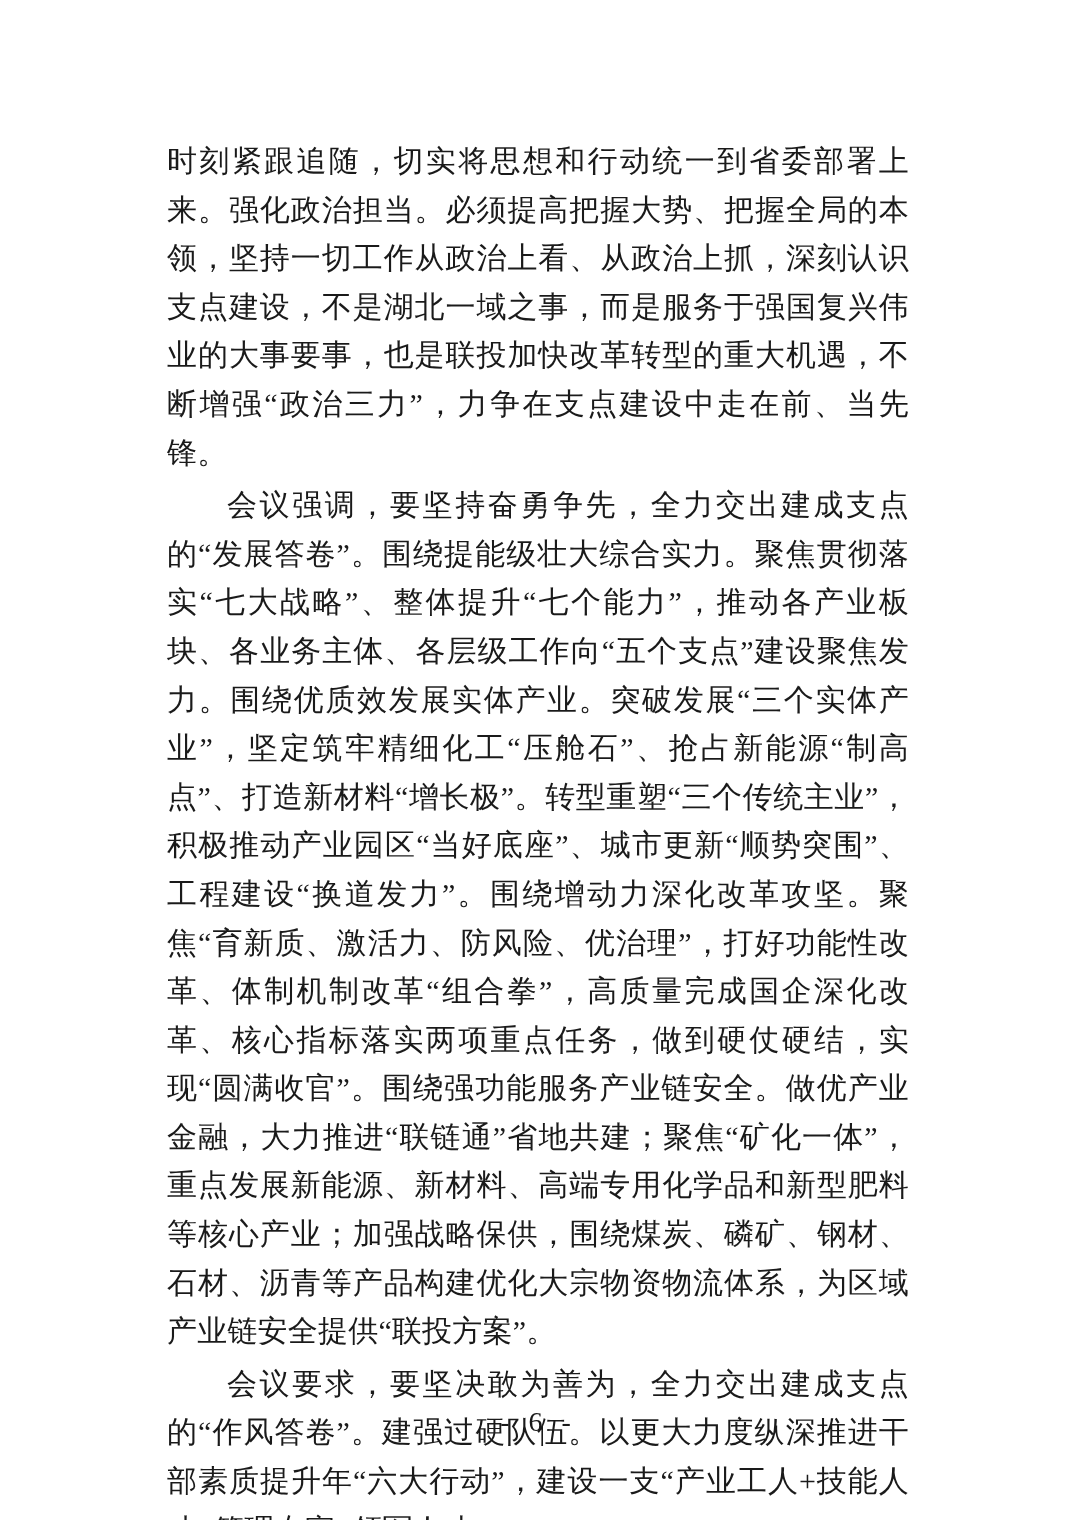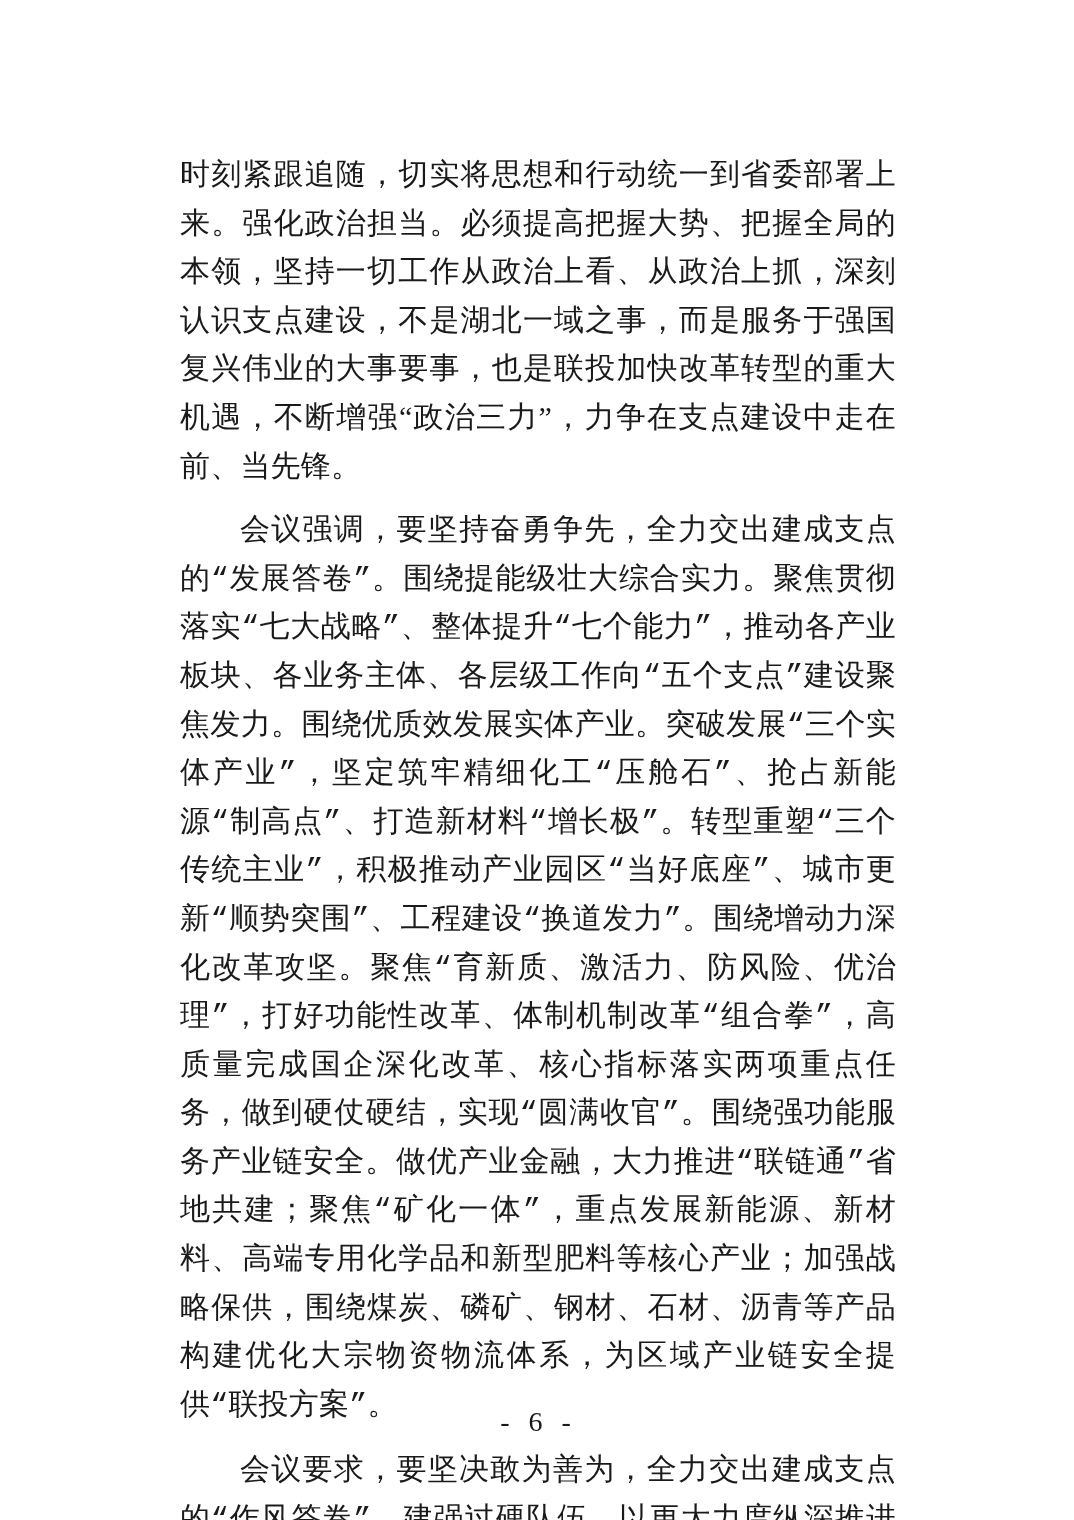--- a/index.html
+++ b/index.html
@@ -28,7 +28,7 @@
     letter-spacing: 0.2px;
   }
   .para {
-    margin: 17px;
+    margin: 4px;
     padding: 0;
   }
   .para.indent {

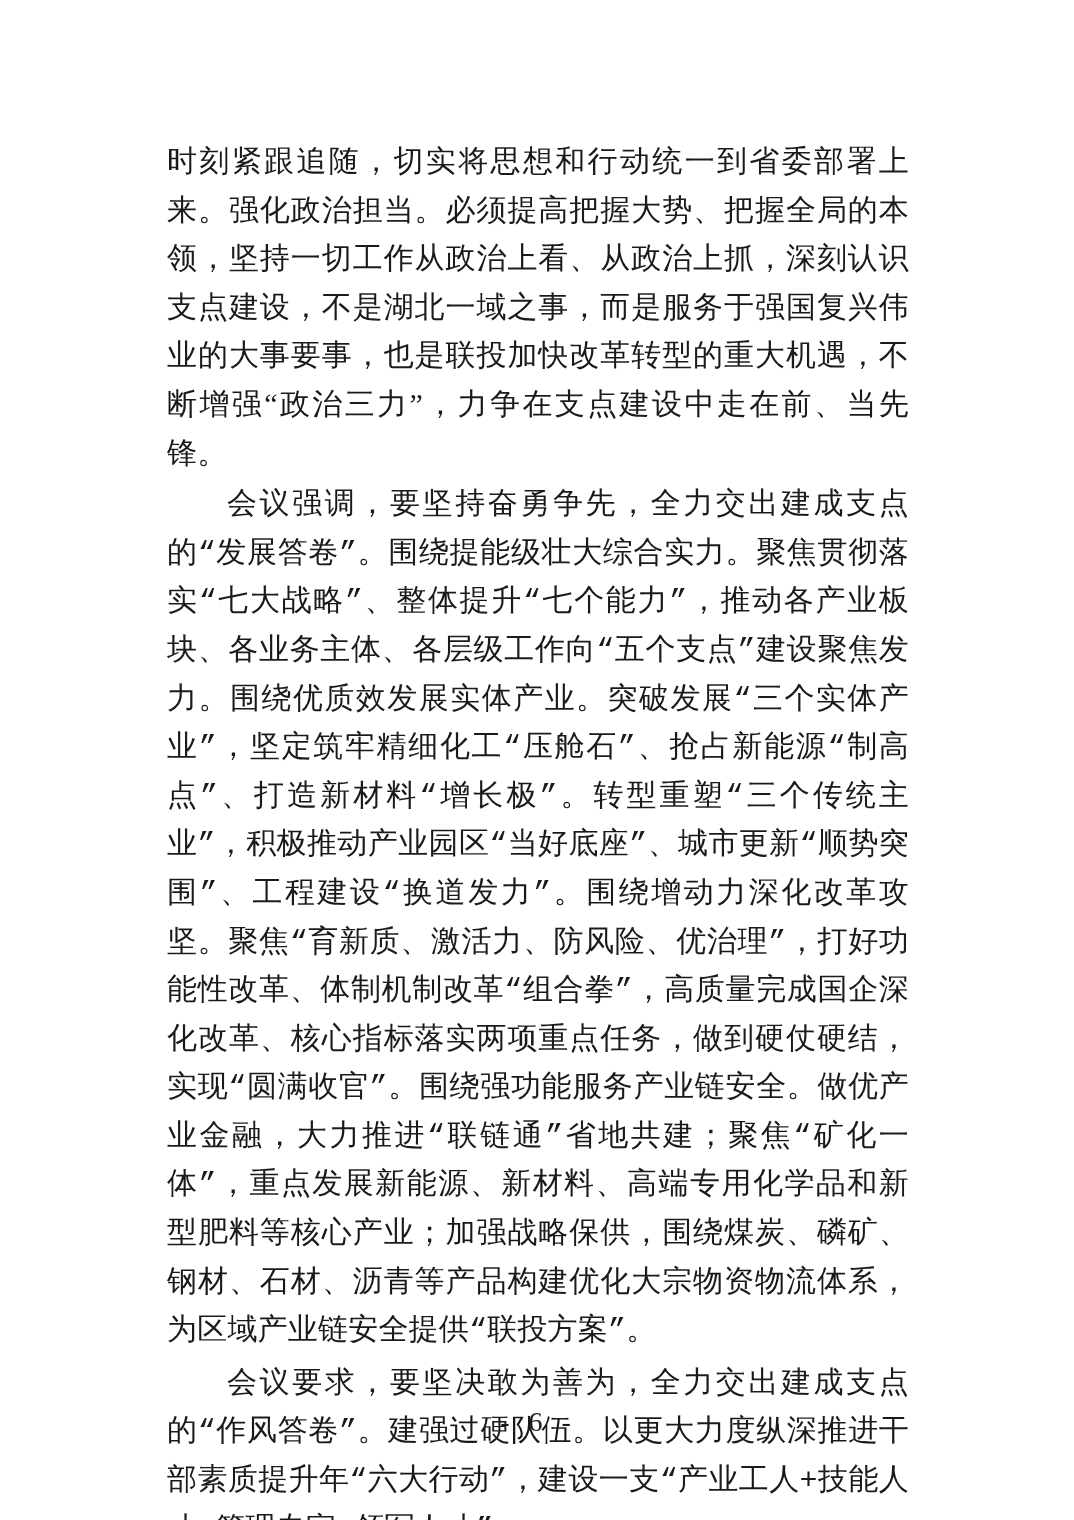--- a/index.html
+++ b/index.html
@@ -33,7 +33,6 @@
   }
   .para.indent {
     text-indent: 2em;
-    font-family: Liberation Mono, monospace;
   }
   .footer {
     position: absolute;

